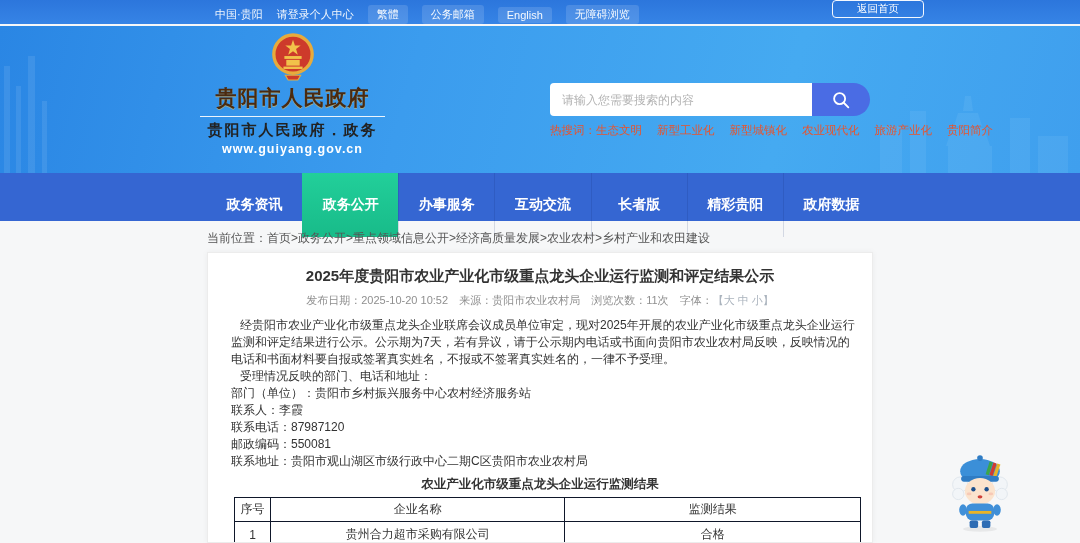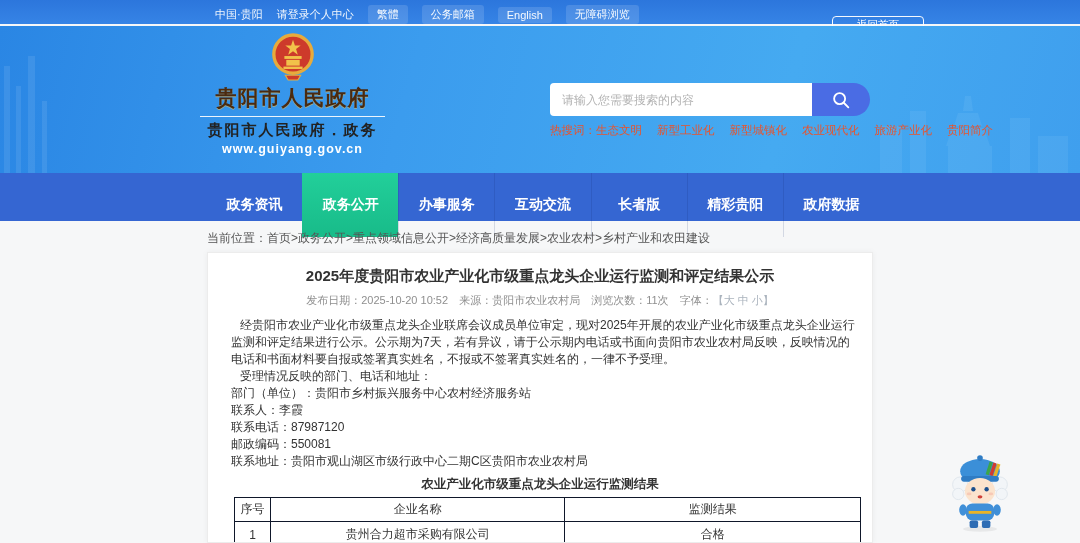--- a/index.html
+++ b/index.html
@@ -14,7 +14,7 @@
   .tb-links { display:flex; align-items:center; gap:14px; }
   .tb-link { cursor:pointer; white-space:nowrap; opacity:.95; }
   .tb-link.pill { background:rgba(255,255,255,.14); border-radius:3px; padding:2px 9px; }
-  .home-btn { position:absolute; left:832px; top:16px; border:1px solid rgba(255,255,255,.95);
+  .home-btn { position:absolute; left:832px; top:0; border:1px solid rgba(255,255,255,.95);
     border-radius:4px; padding:1px 24px; font-size:10.5px; color:#fff; cursor:pointer; }
 
   

